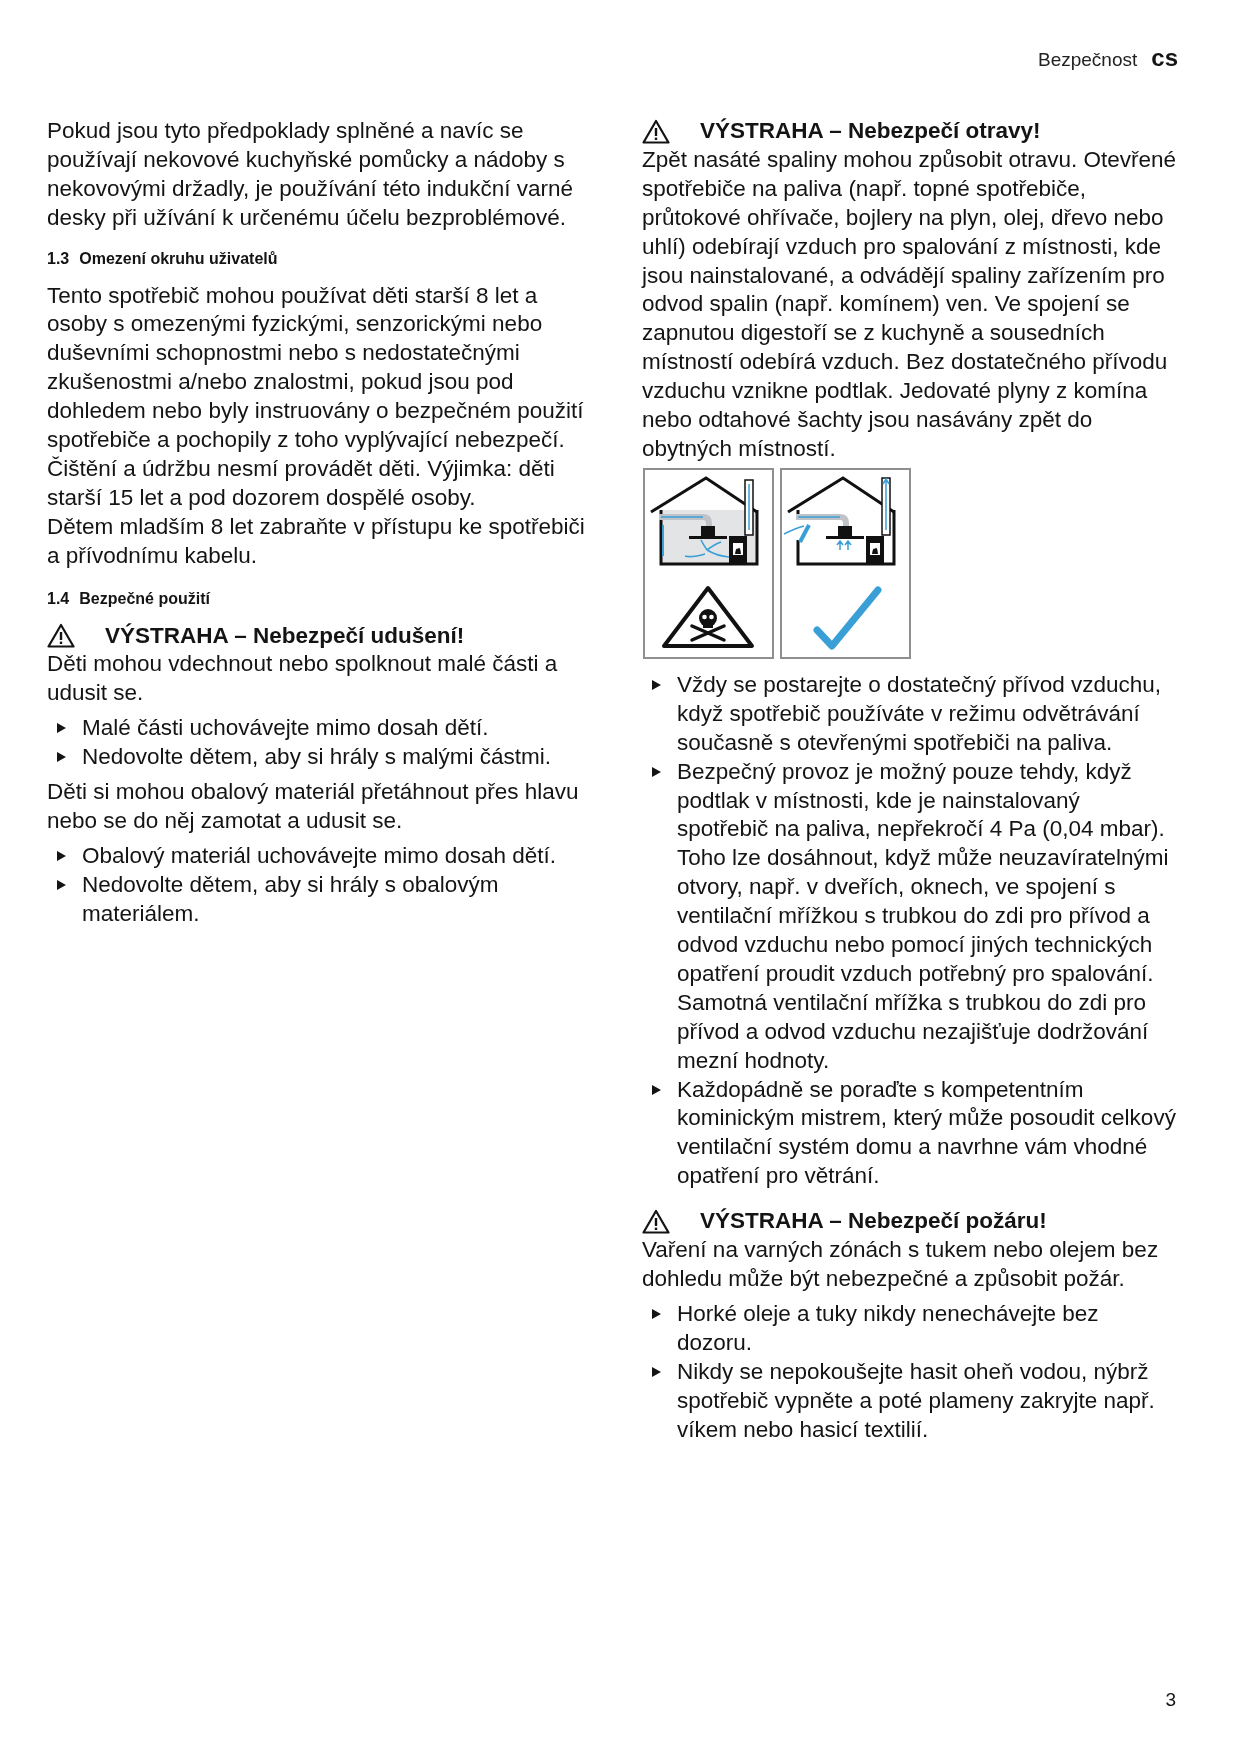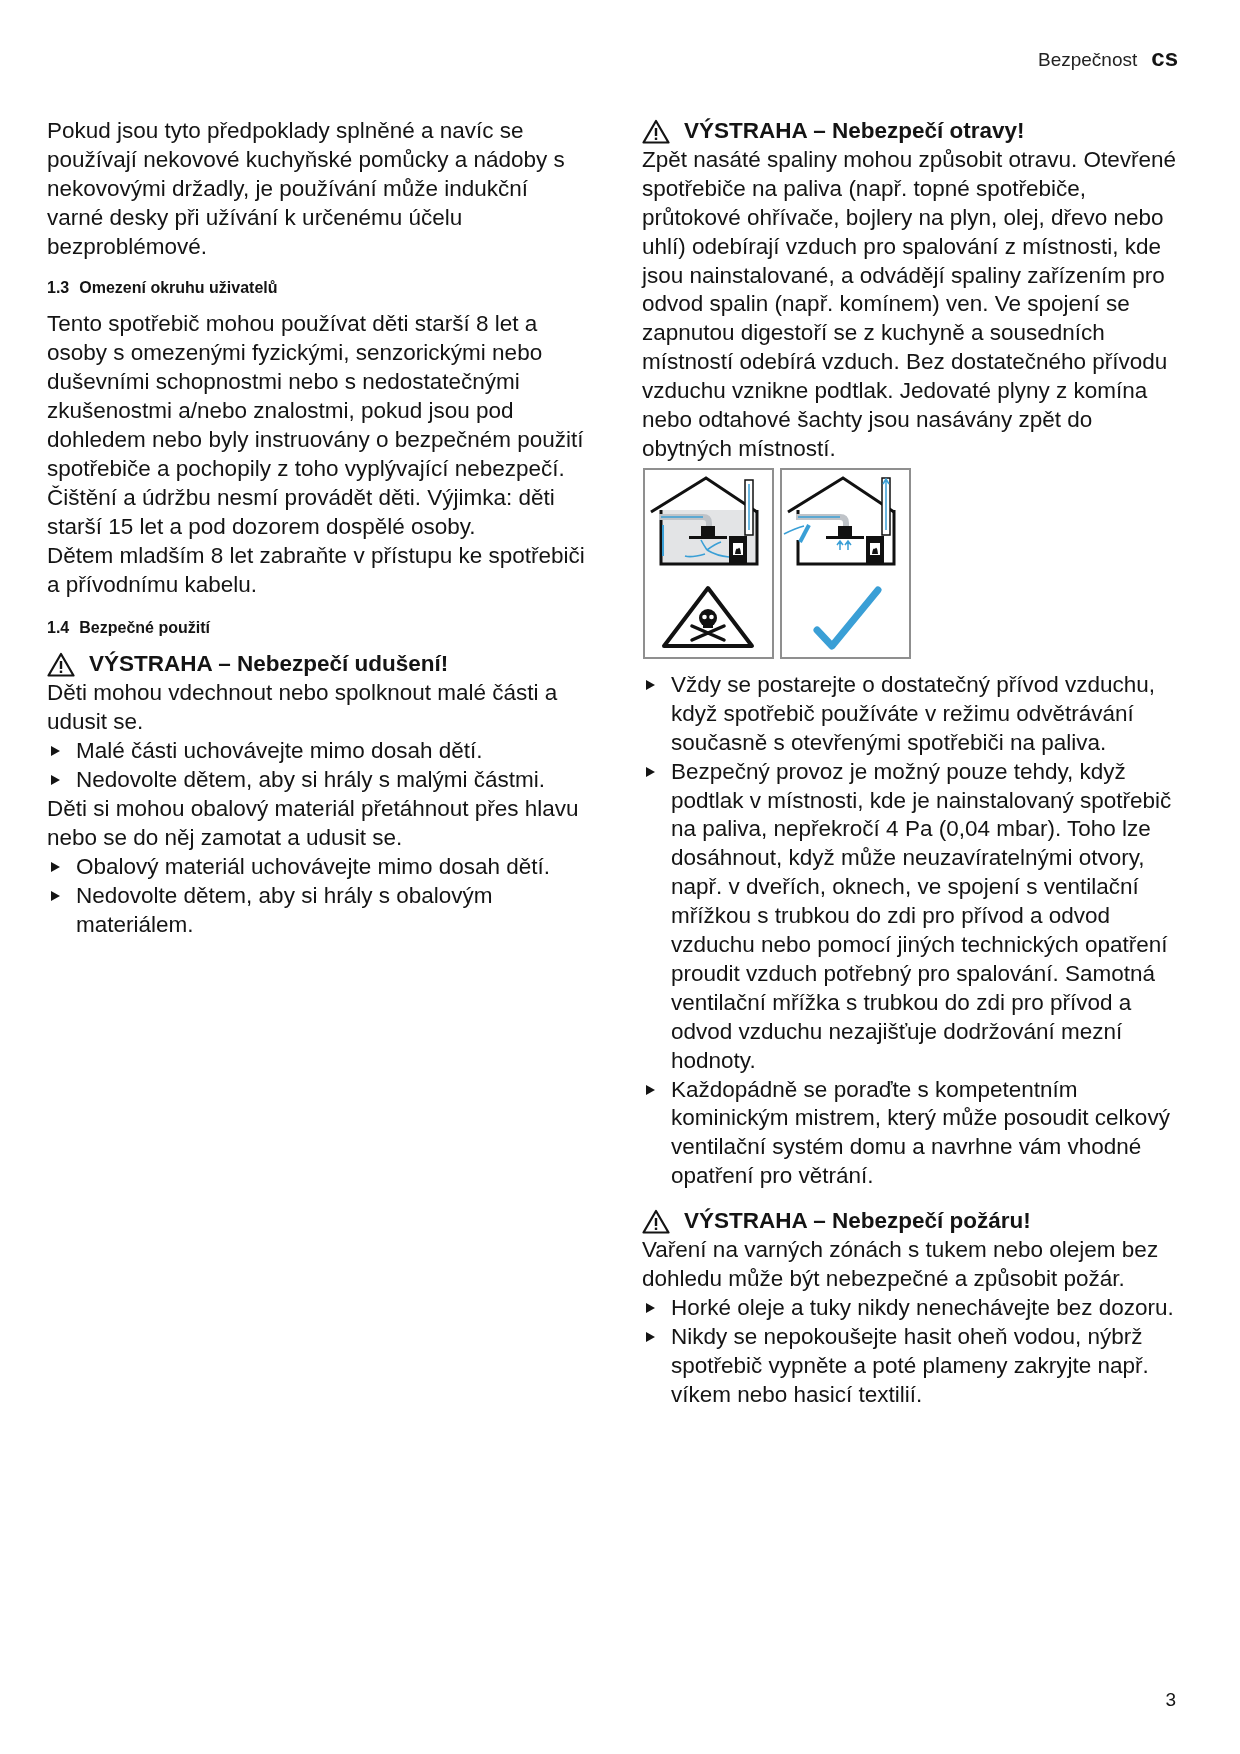--- a/index.html
+++ b/index.html
@@ -50,7 +50,7 @@
 </div>
 
 <div class="col left">
-  <p>Pokud jsou tyto předpoklady splněné a navíc se používají nekovové kuchyňské pomůcky a nádoby s nekovovými držadly, je používání může indukční varné desky při užívání k určenému účelu bezproblémové.</p>
+  <p>Pokud jsou tyto předpoklady splněné a navíc se používají nekovové kuchyňské pomůcky a nádoby s nekovovými držadly, je používání této indukční varné desky při užívání k určenému účelu bezproblémové.</p>
 
   <div class="h2">
     <span class="num">1.3</span><span>Omezení okruhu uživatelů</span>

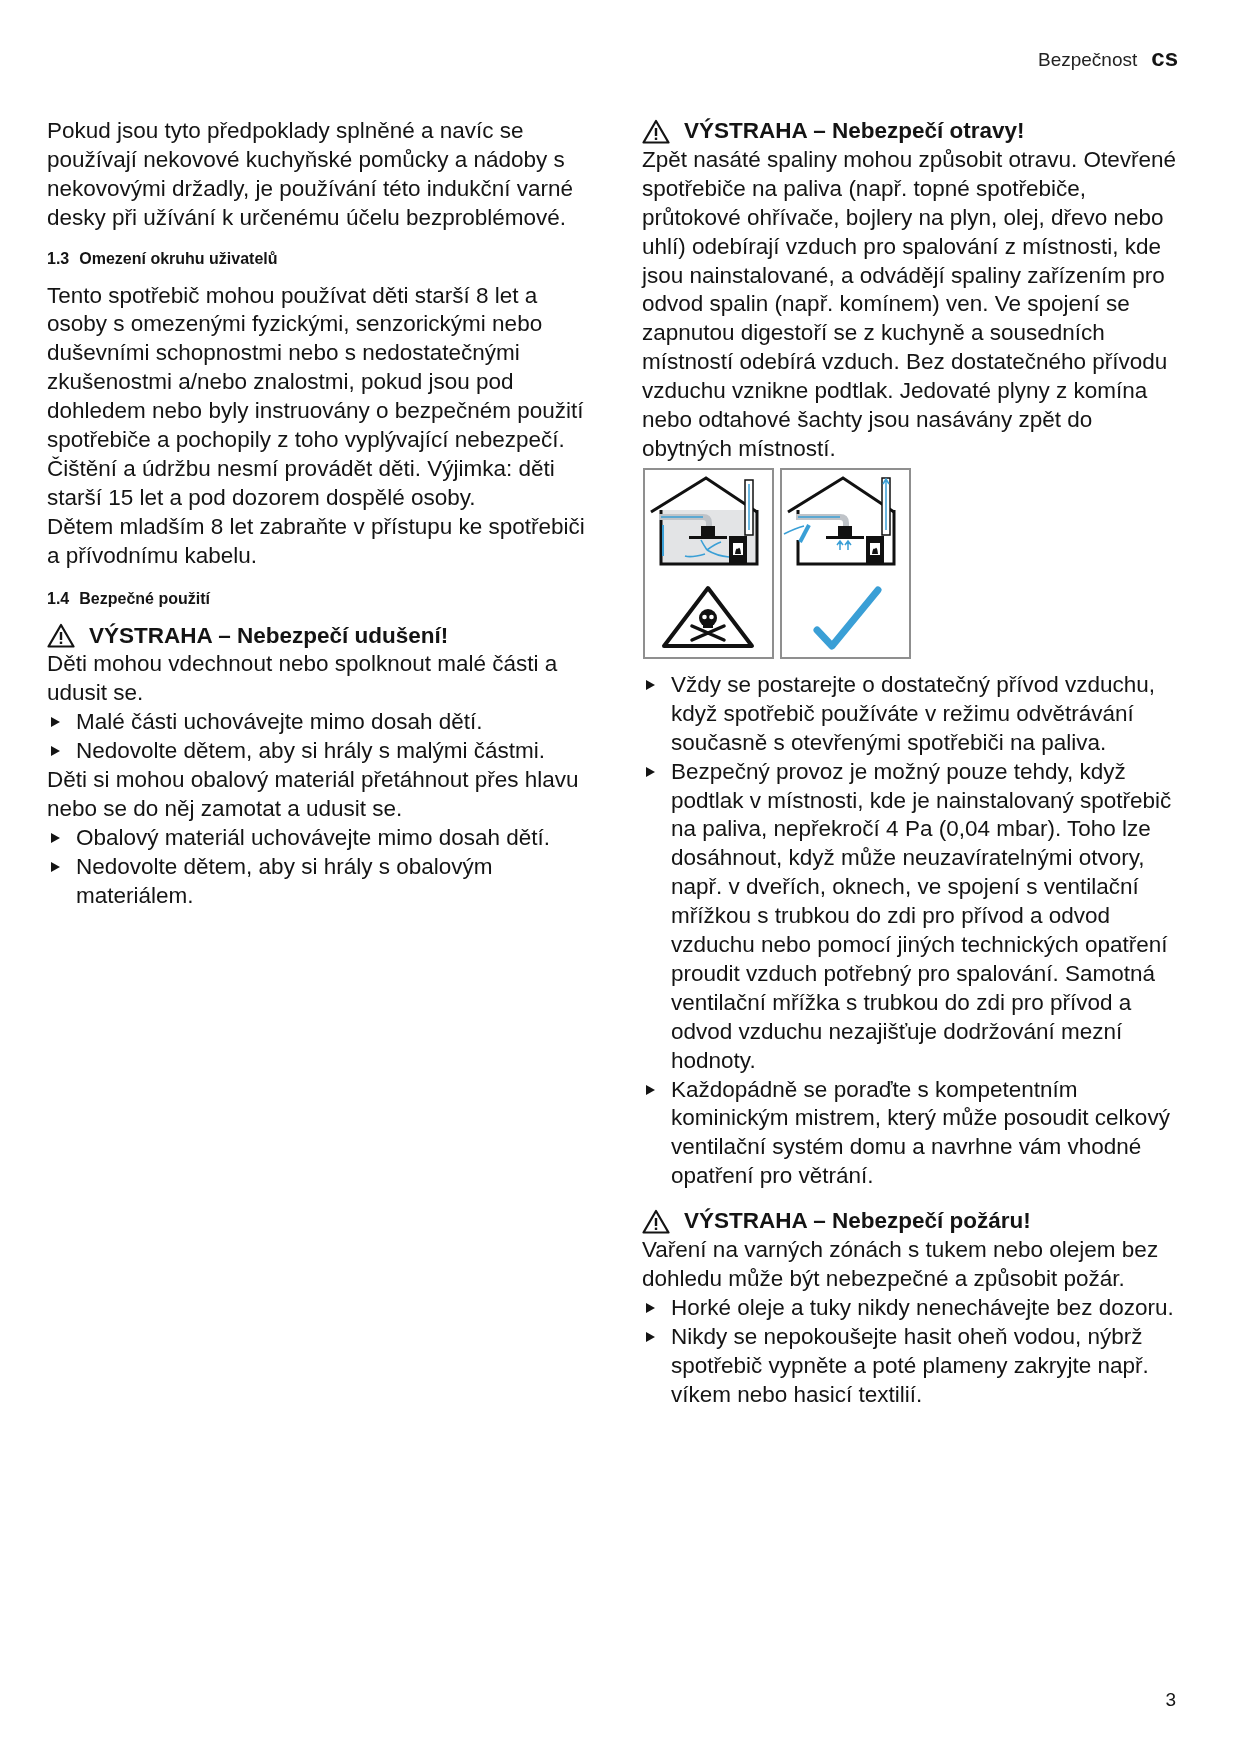--- a/index.html
+++ b/index.html
@@ -23,7 +23,7 @@
   .h2 { font-weight: bold; font-size: 16px; margin-top: 12px; margin-bottom: 8px; }
   .h2 .num { margin-right: 10px; }
   .warn {
-    font-weight: bold; display: flex; align-items: center; margin-top: 8px;
+    font-weight: bold; display: flex; align-items: center; margin-top: 8px; gap: 16px;
   }
   .warn .tri { width: 28px; height: 25px; margin-right: 14px; flex: none; }
   ul.bul { list-style: none; margin: 0; padding: 0; }

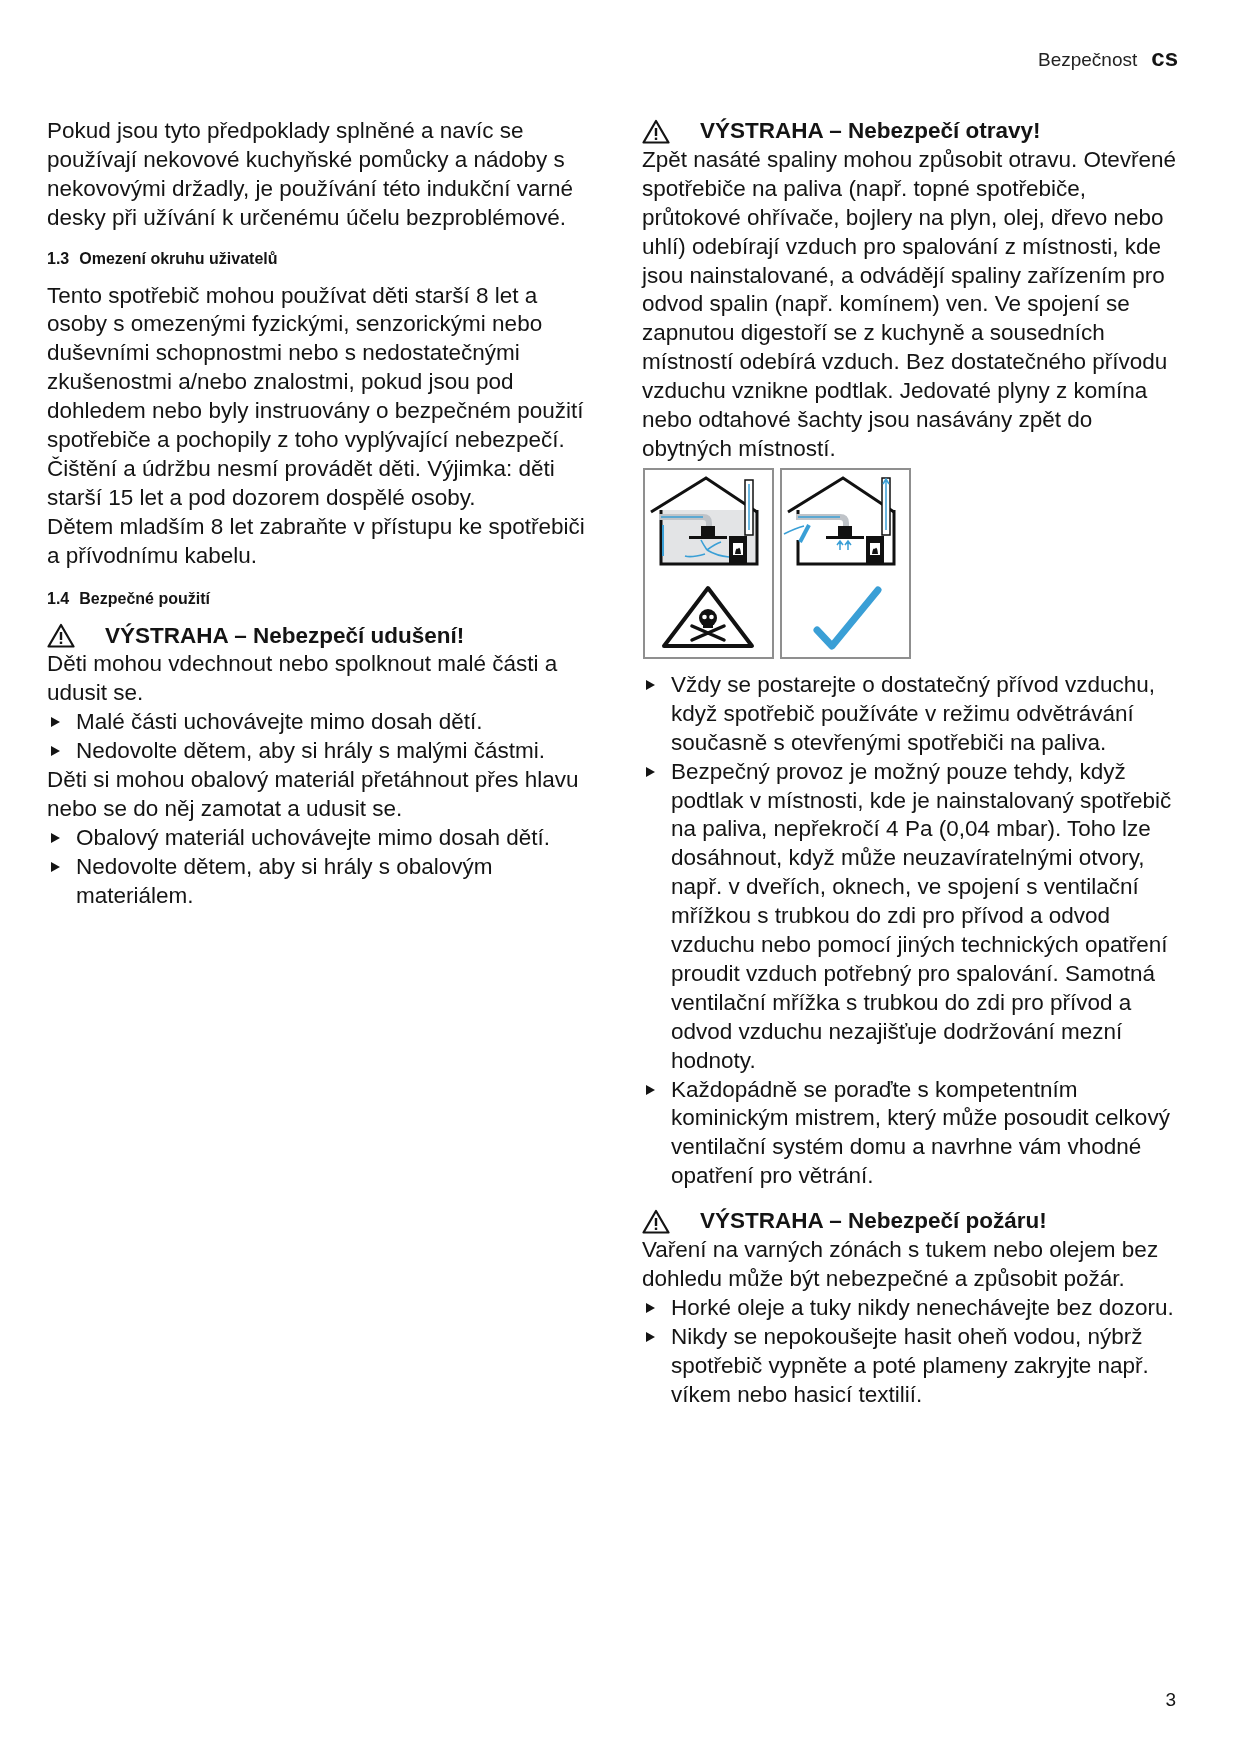--- a/index.html
+++ b/index.html
@@ -26,7 +26,7 @@
     font-weight: bold; display: flex; align-items: center; margin-top: 8px; gap: 16px;
   }
   .warn .tri { width: 28px; height: 25px; margin-right: 14px; flex: none; }
-  ul.bul { list-style: none; margin: 0; padding: 0; }
+  ul.bul { list-style: none; margin: 6px; padding: 0; }
   ul.bul li { position: relative; padding-left: 29px; }
   ul.bul li .arrow {
     position: absolute; left: 4px; top: 9px; width: 0; height: 0;

